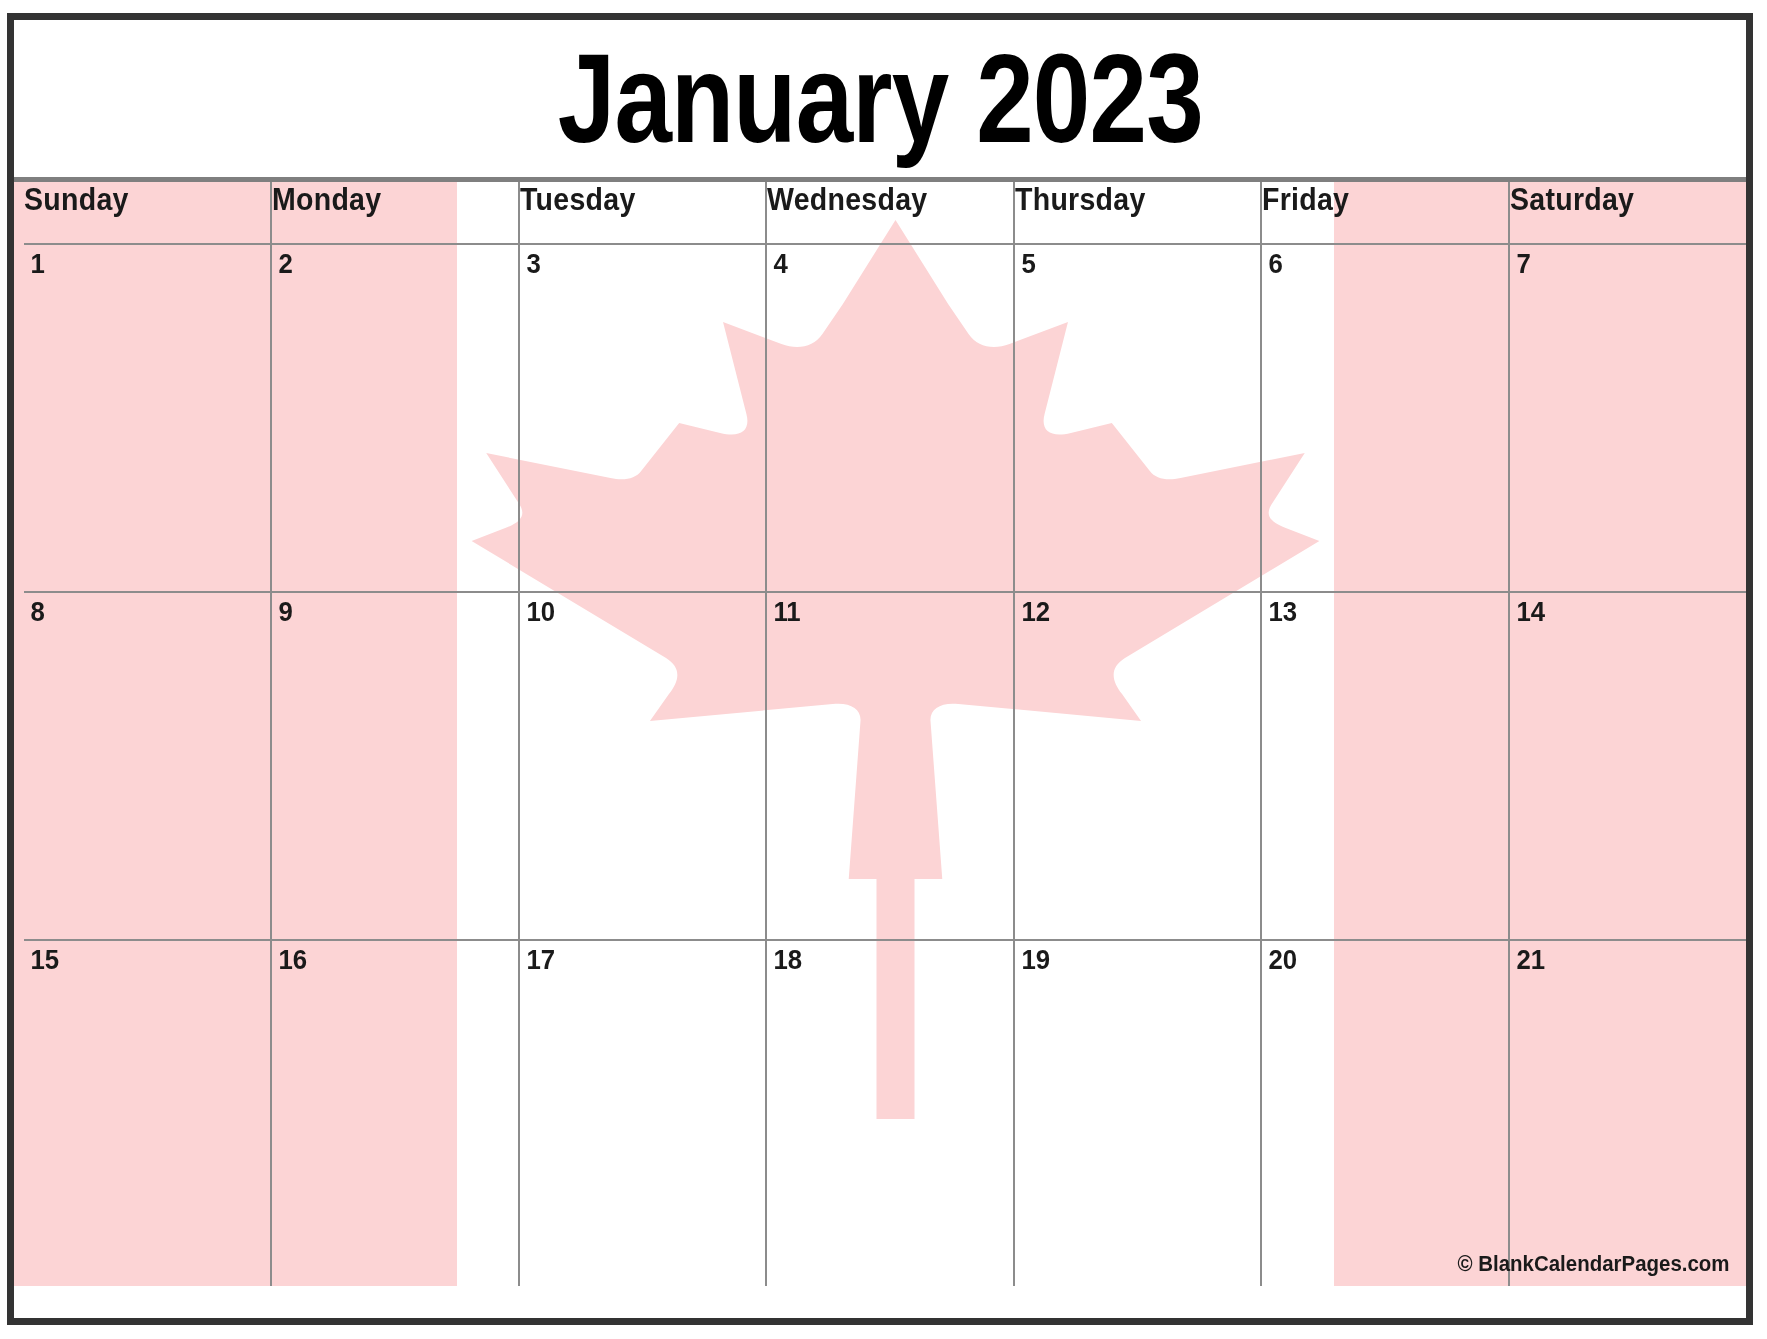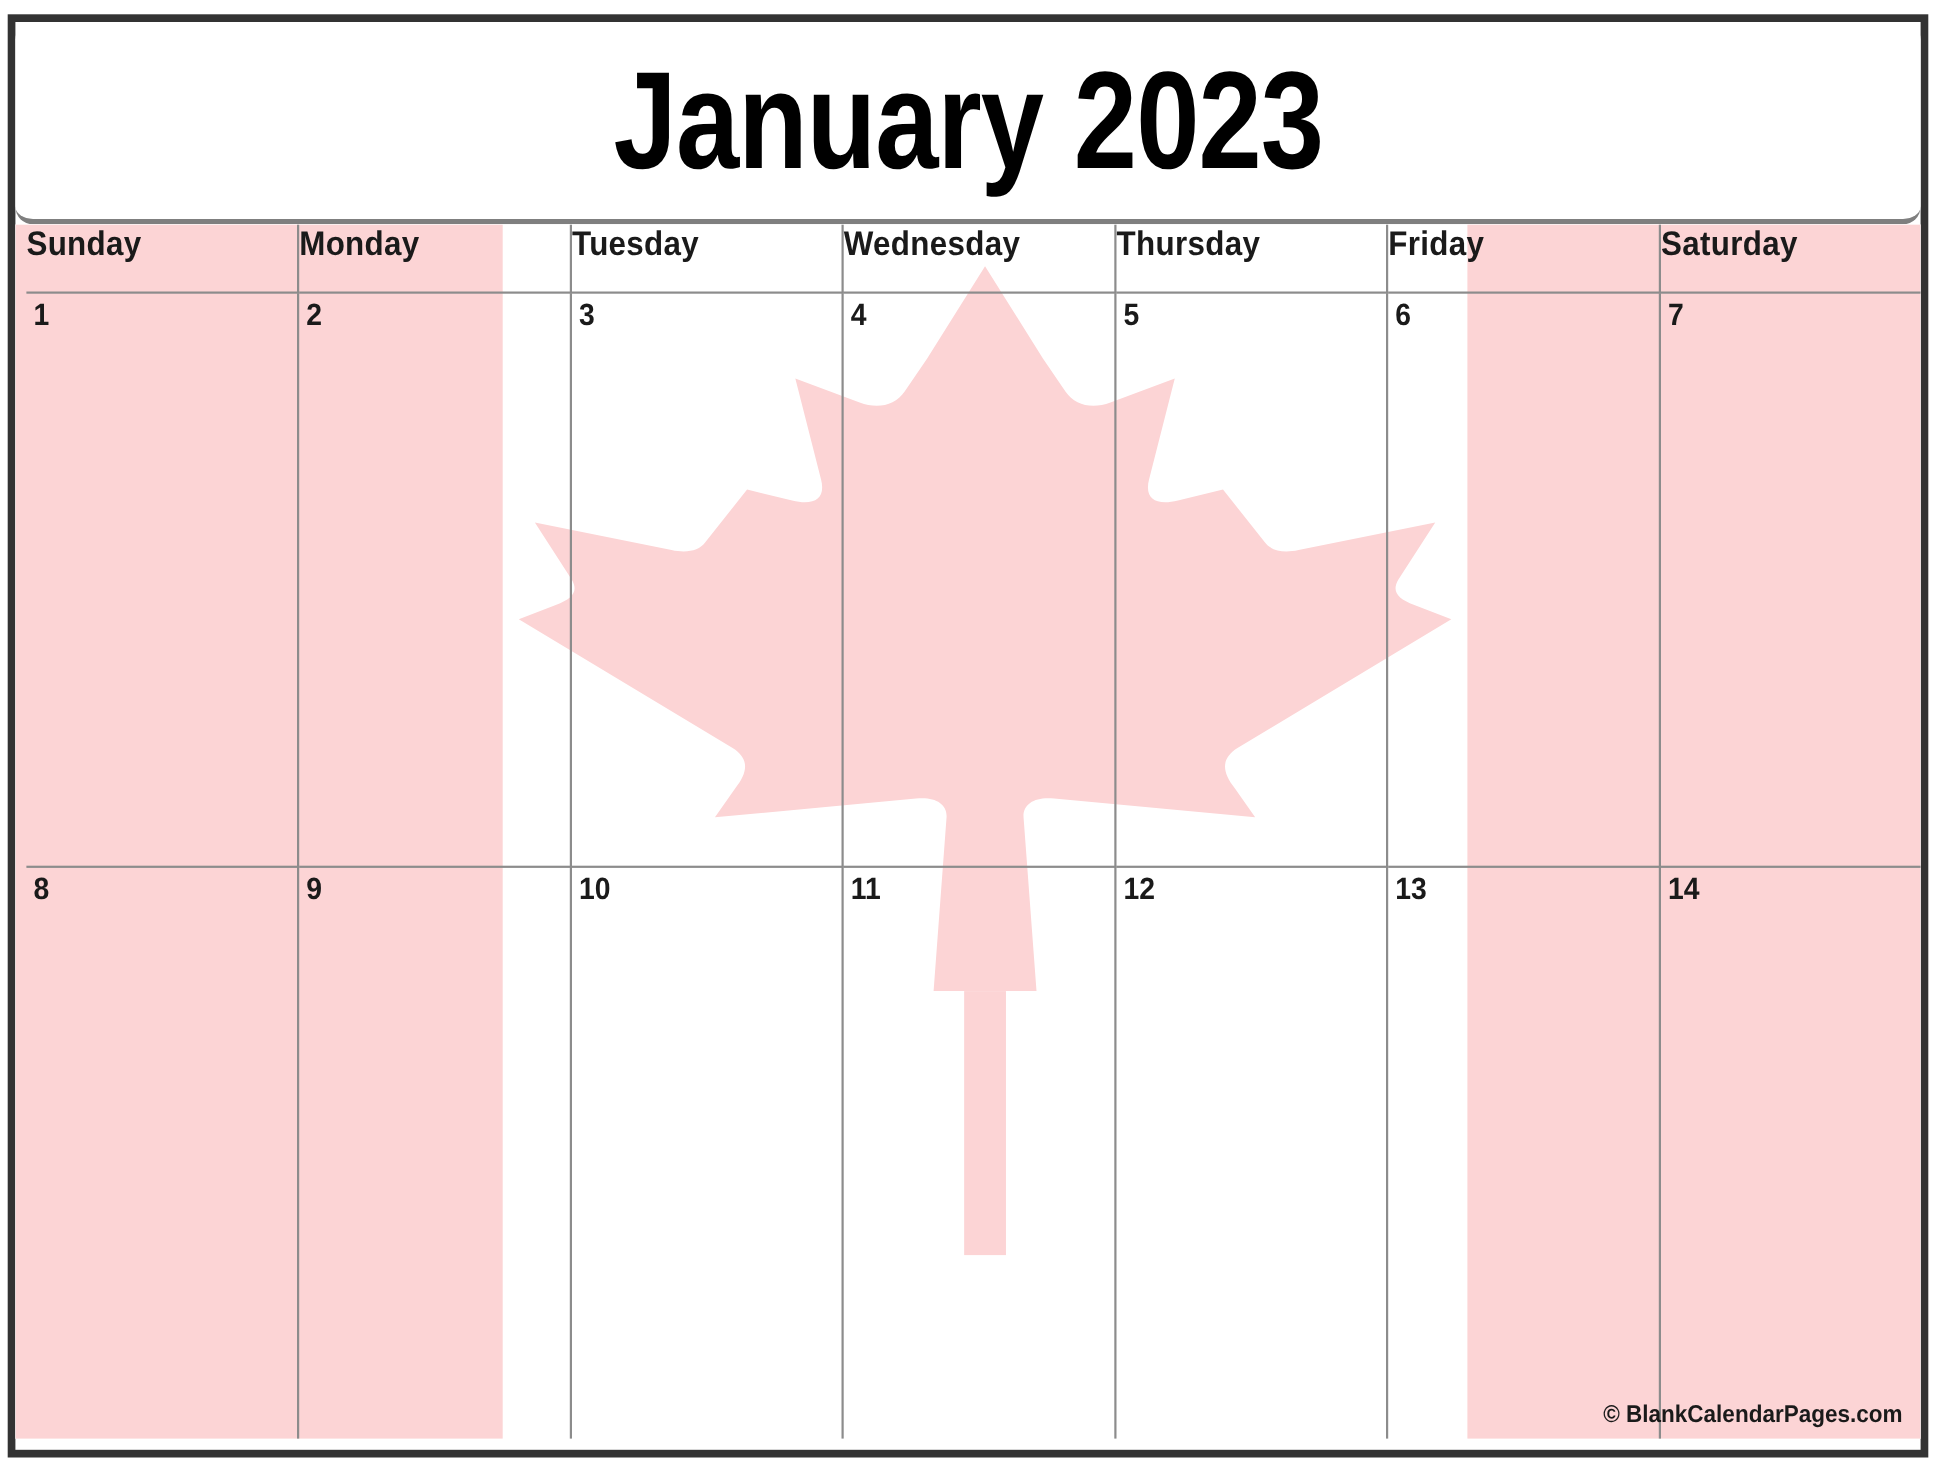--- a/index.html
+++ b/index.html
@@ -28,7 +28,7 @@
   
   .title-banner {
     position: relative;
-    height: 184px;
+    height: 162px;
     box-sizing: border-box;
     border-bottom: 5px solid #7f7f7f;
     background: #ffffff;
@@ -36,7 +36,6 @@
     align-items: center;
     justify-content: center;
     overflow: hidden;
-    border-radius: 16px;
   }
   .title-text {
     font-family: "Liberation Sans Narrow", "Liberation Sans", sans-serif;

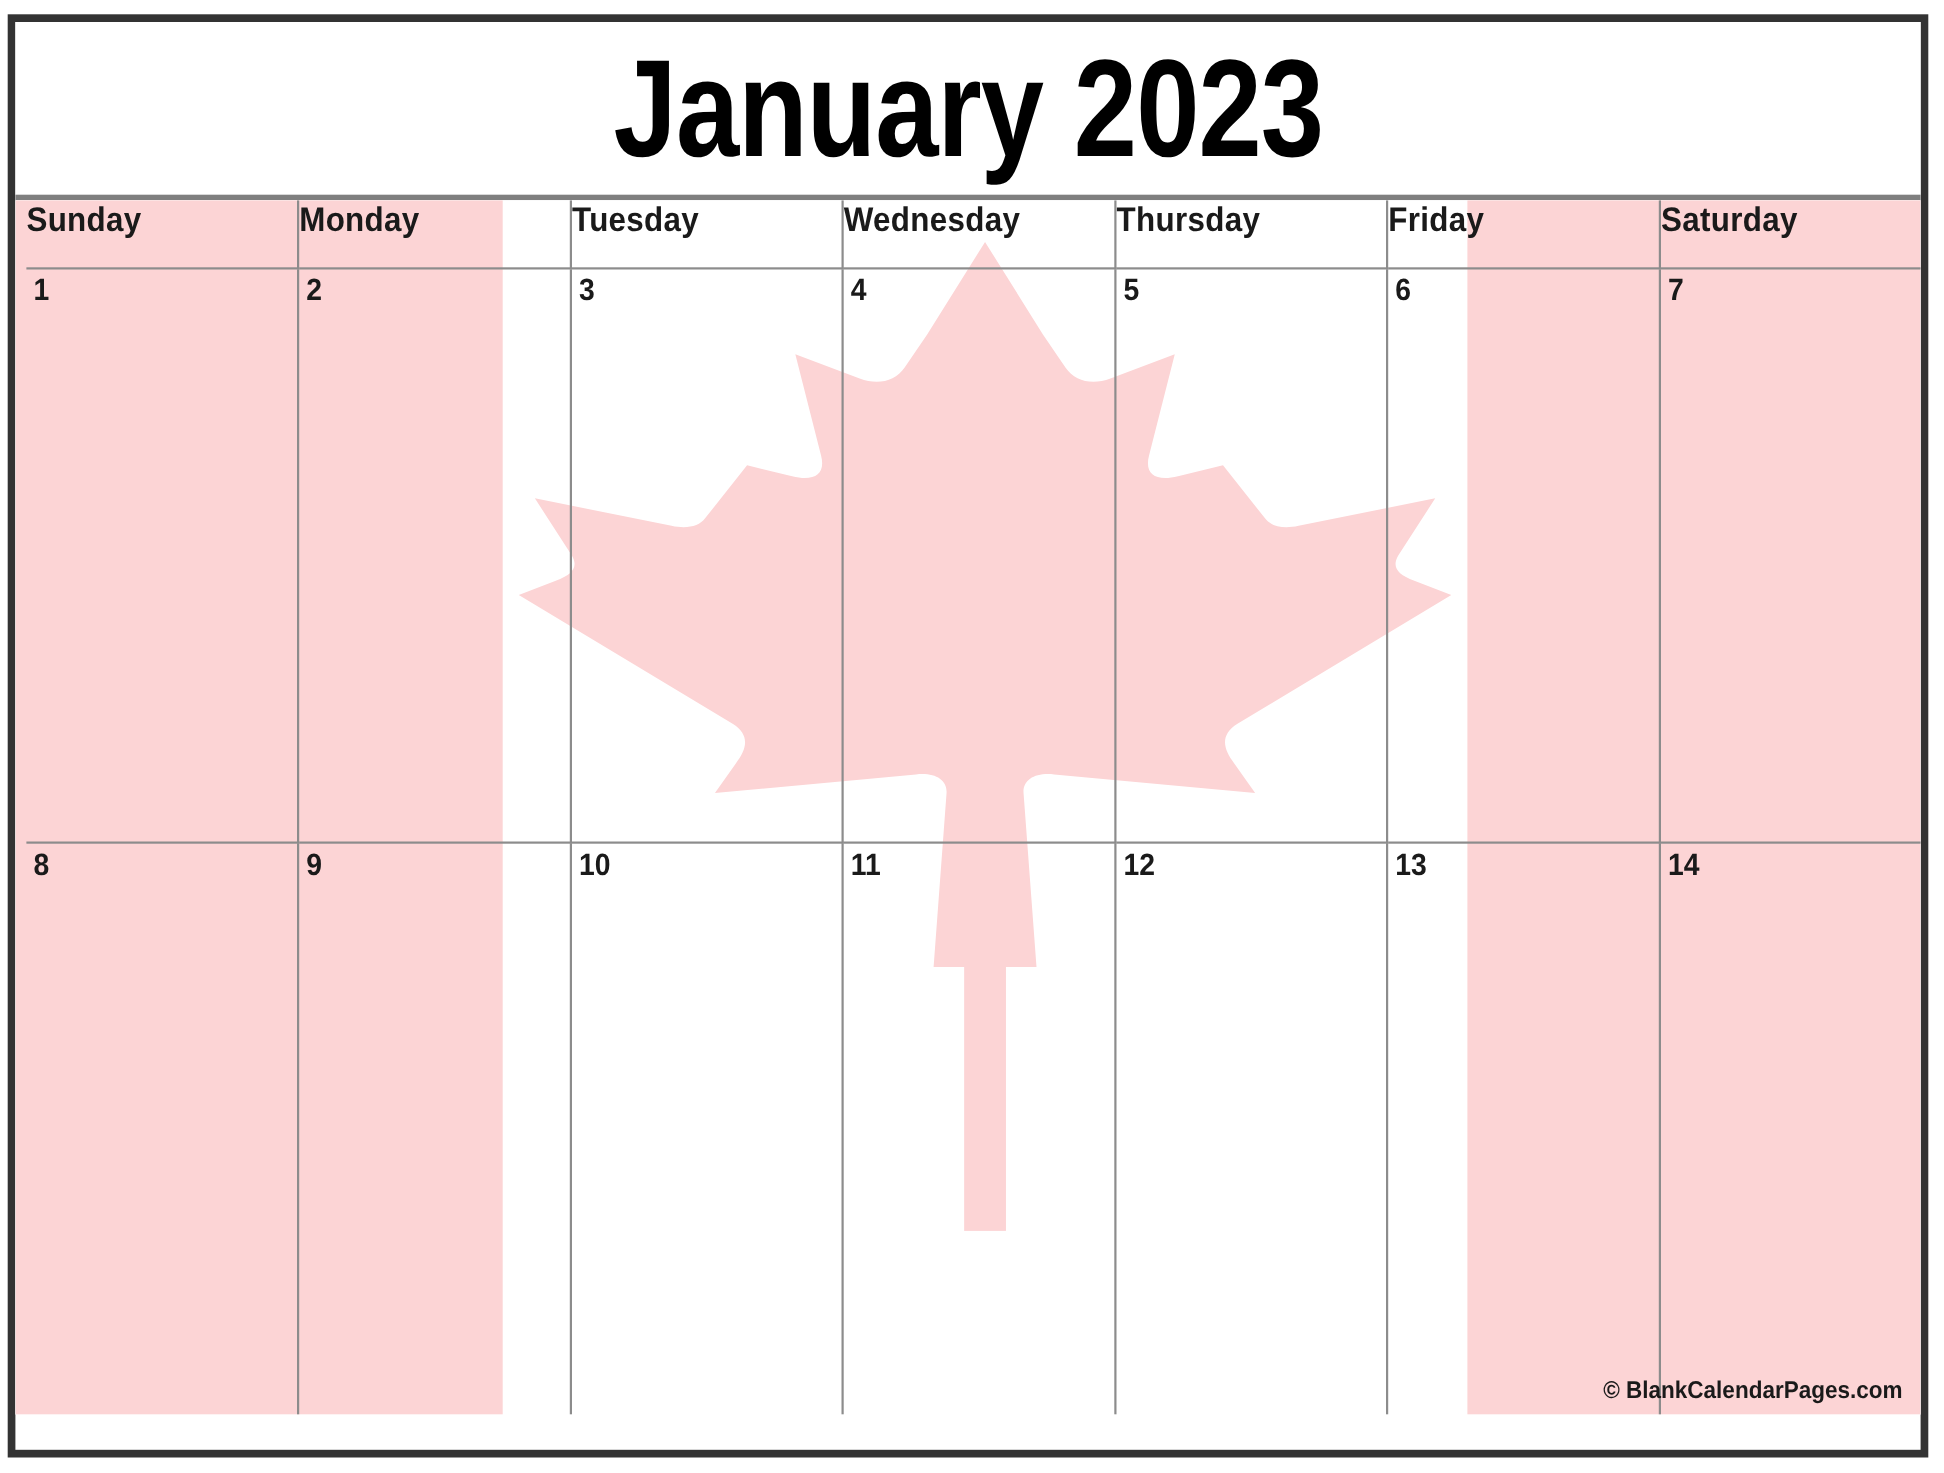--- a/index.html
+++ b/index.html
@@ -248,6 +248,29 @@
               <span class="daynum">14</span>
             </td>
         </tr>
+        <tr>
+          <td>
+              <span class="daynum">15</span>
+            </td>
+          <td>
+              <span class="daynum">16</span>
+            </td>
+          <td>
+              <span class="daynum">17</span>
+            </td>
+          <td>
+              <span class="daynum">18</span>
+            </td>
+          <td>
+              <span class="daynum">19</span>
+            </td>
+          <td>
+              <span class="daynum">20</span>
+            </td>
+          <td>
+              <span class="daynum">21</span>
+            </td>
+        </tr>
       </tbody>
     </table>
 

